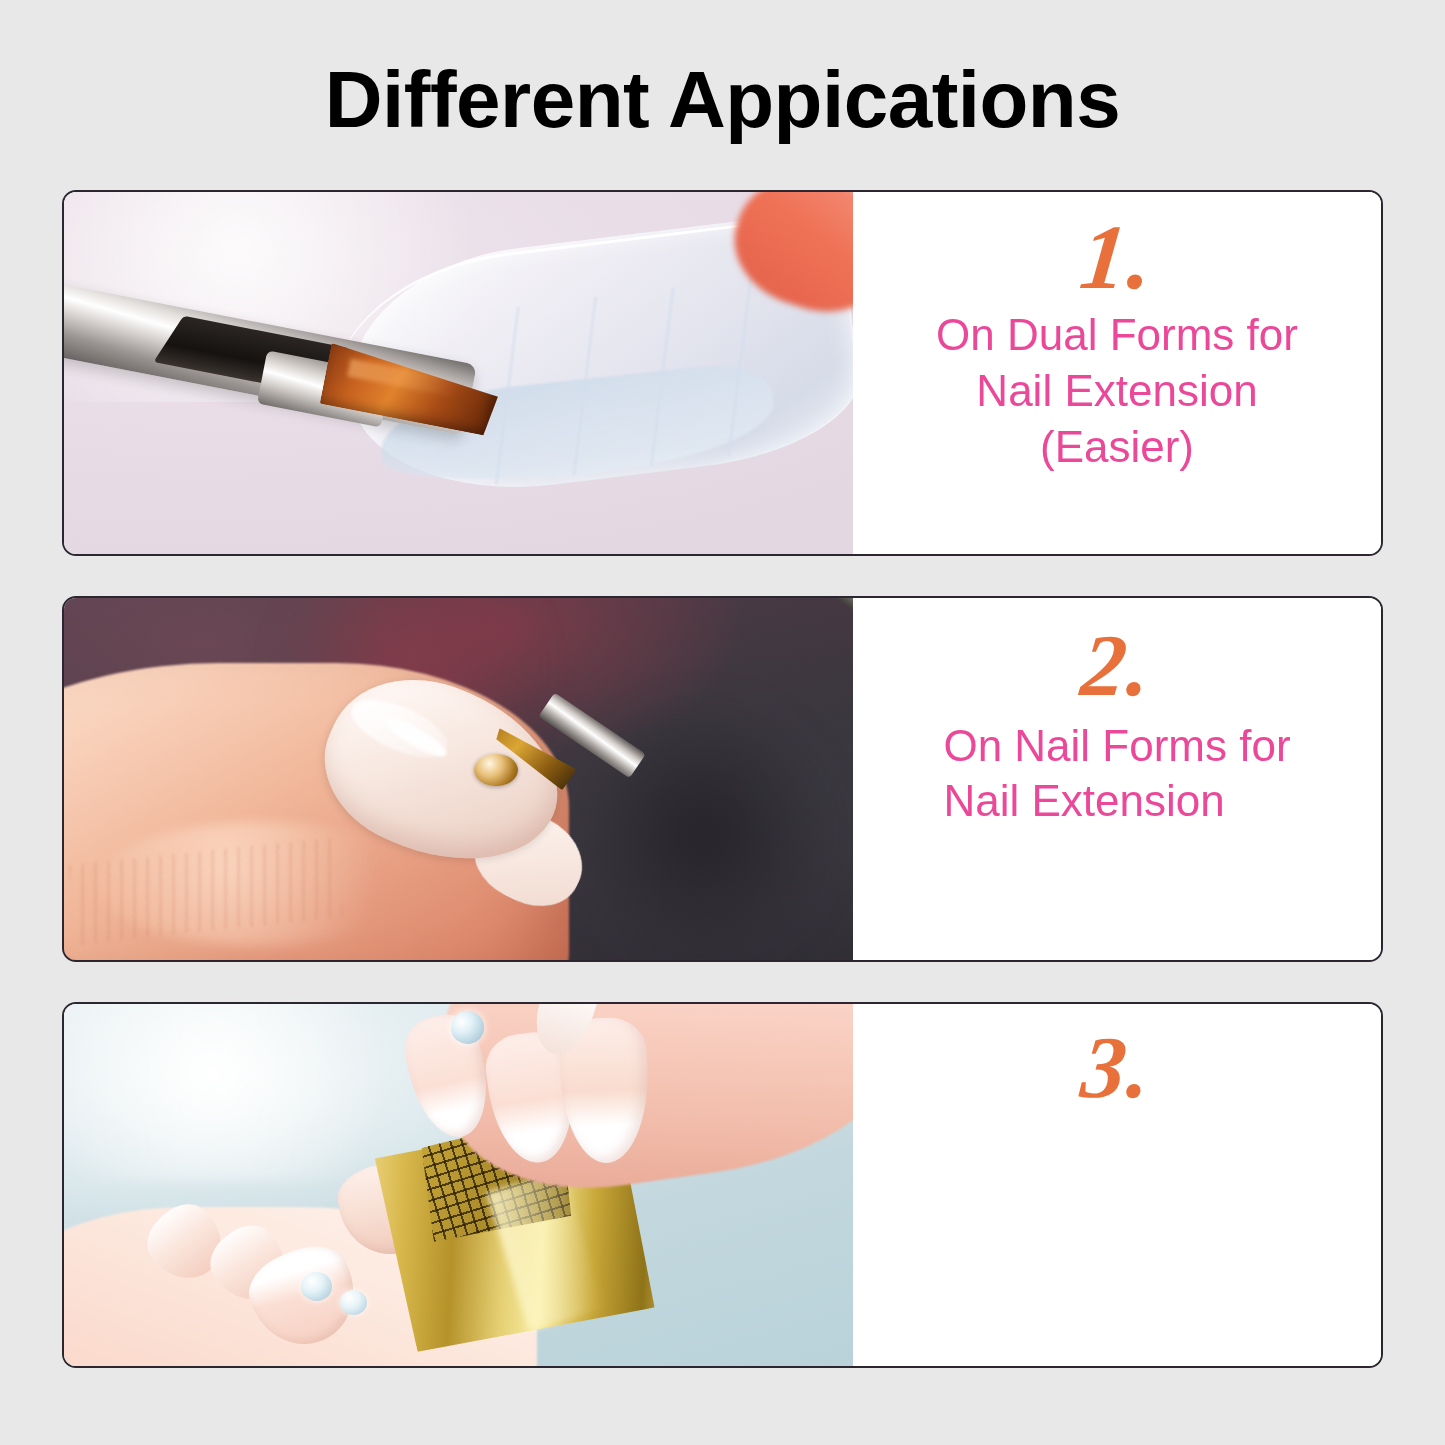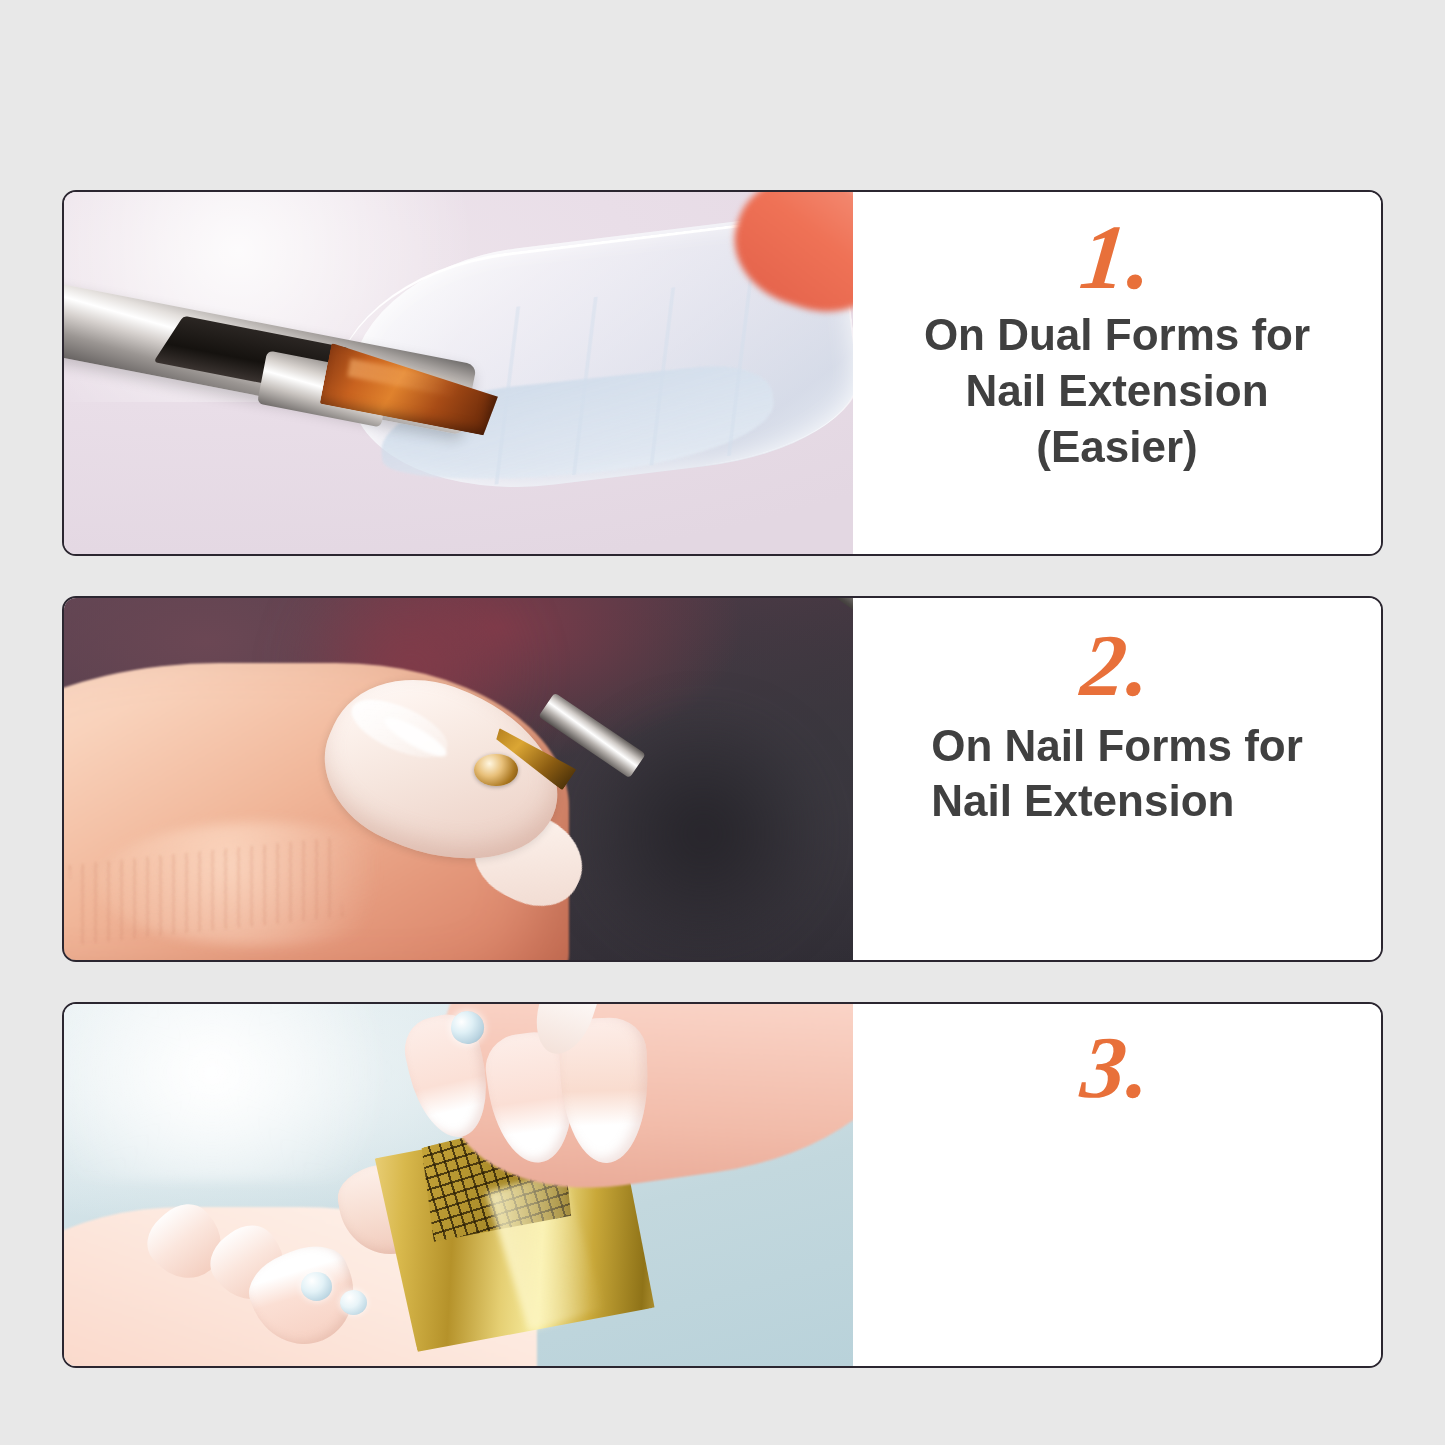--- a/index.html
+++ b/index.html
@@ -487,6 +487,7 @@
 
 <div class="page">
 
+  <div class="page-title">Different Appications</div>
 
   <div class="card card-1">
     <div class="photo">

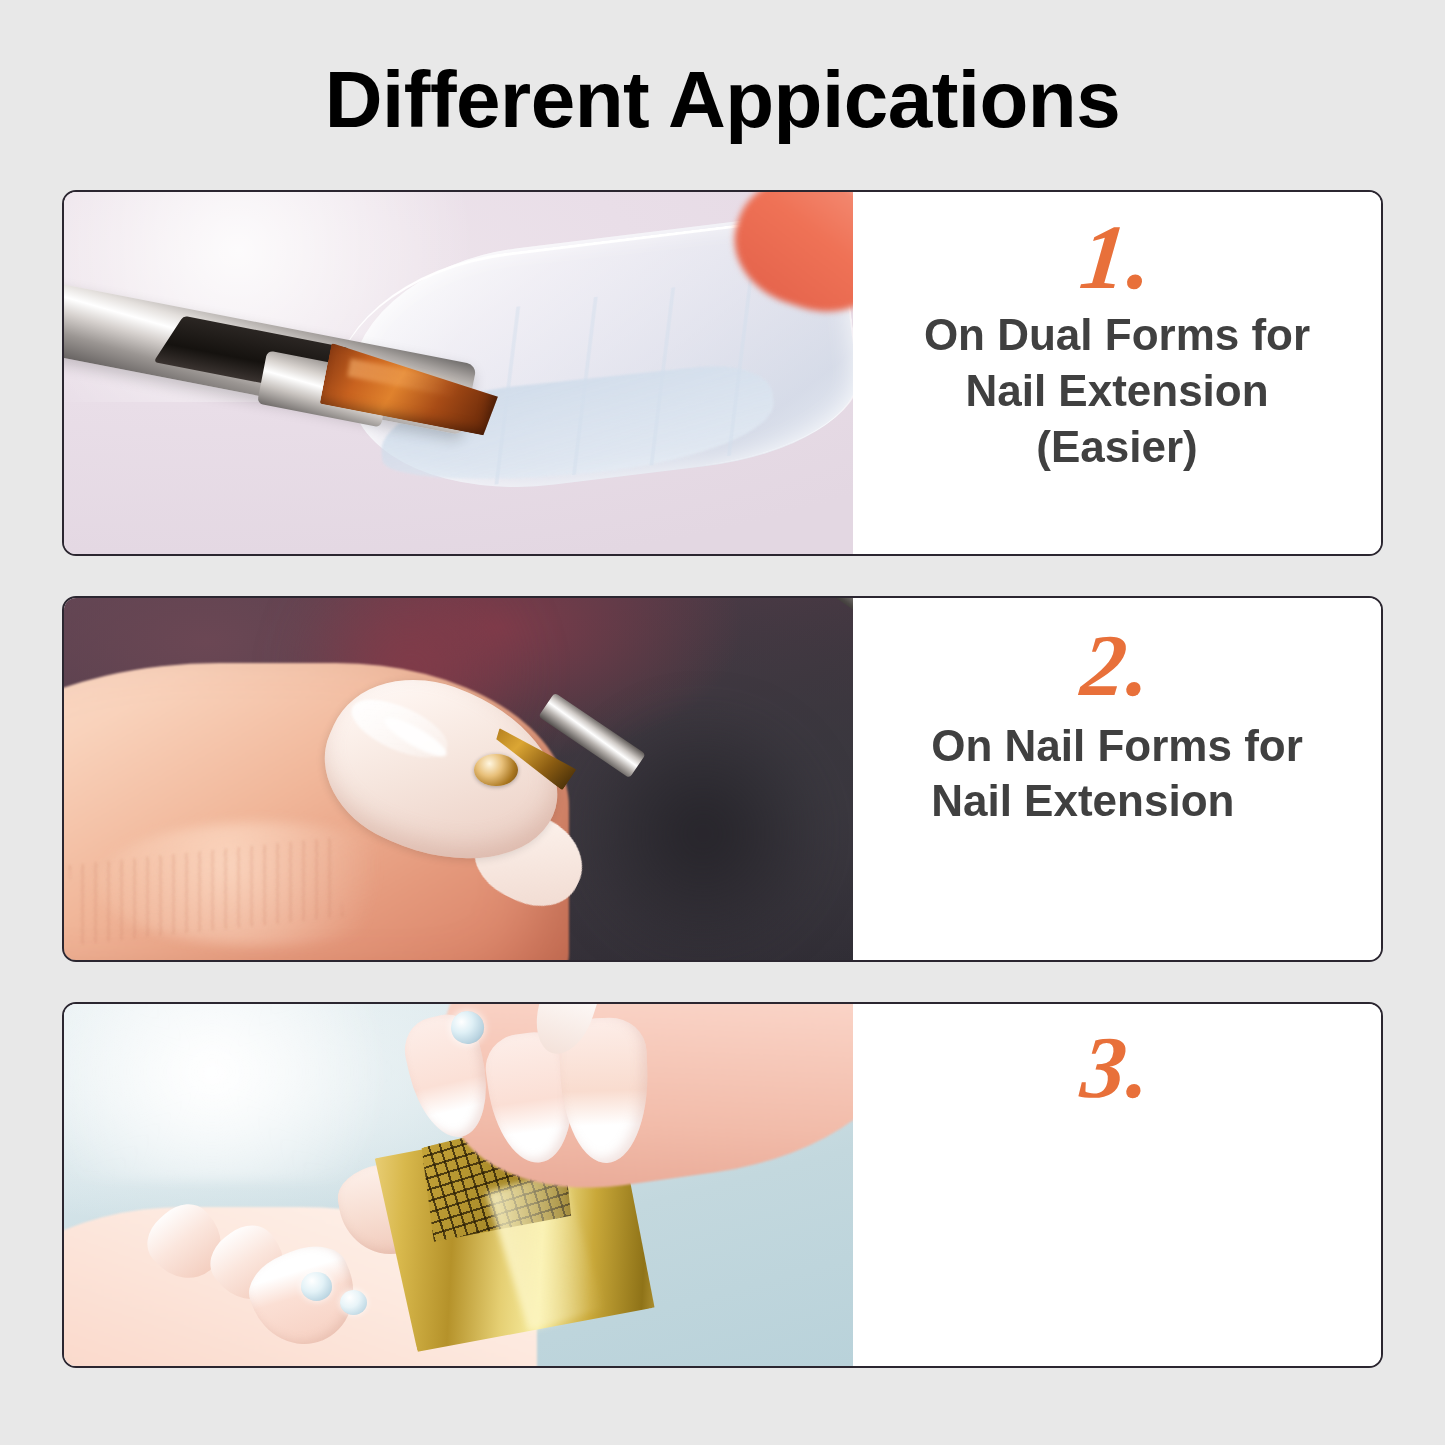--- a/index.html
+++ b/index.html
@@ -90,10 +90,10 @@
 
   .caption {
     font-family: "Liberation Sans", sans-serif;
-    font-weight: 700;
+    font-weight: 400;
     font-size: 44px;
     line-height: 1.27;
-    color: #404040;
+    color: #ec4899;
     text-align: center;
     padding: 0 26px;
     white-space: pre-line;

